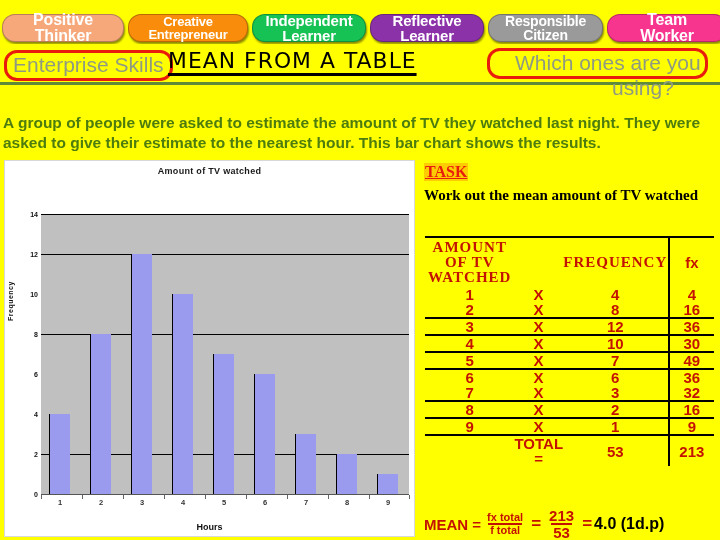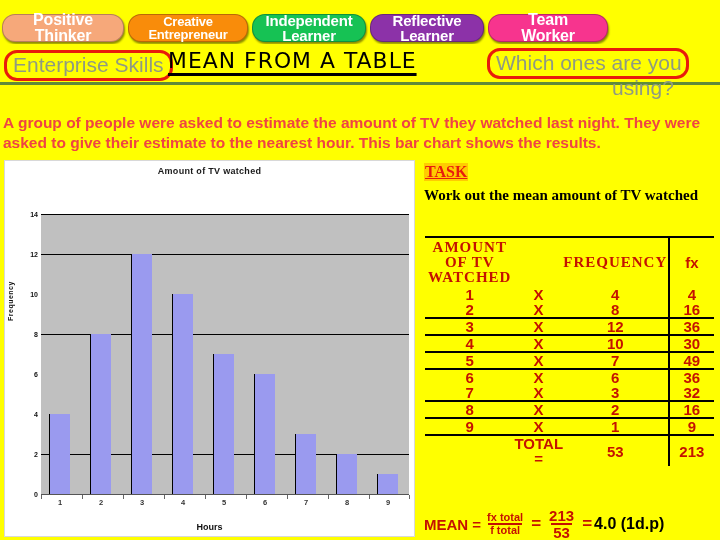--- a/index.html
+++ b/index.html
@@ -216,6 +216,10 @@
   <div class="skill s4">
     <span>Reflective</span>
     <span>Learner</span>
+  </div>
+  <div class="skill s5">
+    <span>Responsible</span>
+    <span>Citizen</span>
   </div>
   <div class="skill s6">
     <span>Team</span>

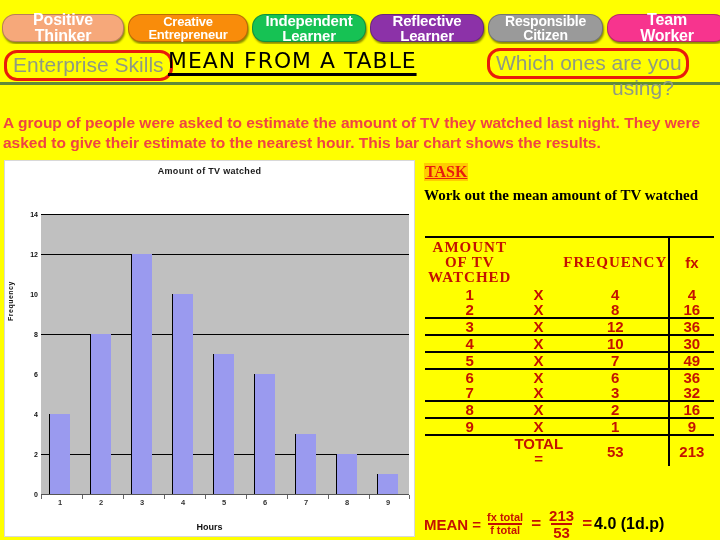--- a/index.html
+++ b/index.html
@@ -74,7 +74,7 @@
     z-index:3;
   }
   .which-line1{
-    color:#8f9a82;font-size:21px;white-space:nowrap;
+    color:#8f9a82;font-size:21px;white-space:nowrap;margin-left:19px;
   }
   .which-line2{
     position:absolute;left:612px;top:32px;

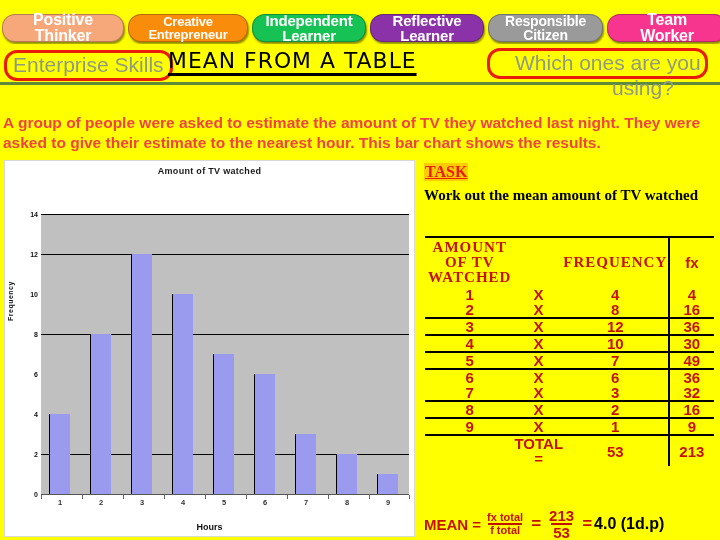--- a/index.html
+++ b/index.html
@@ -95,7 +95,7 @@
   
   .intro{
     position:absolute;left:3px;top:113px;width:714px;
-    font-size:15.5px;color:#ef4444;line-height:1.32;
+    font-size:15.5px;color:#4d7c0f;line-height:1.32;
     font-weight:bold;
   }
 

